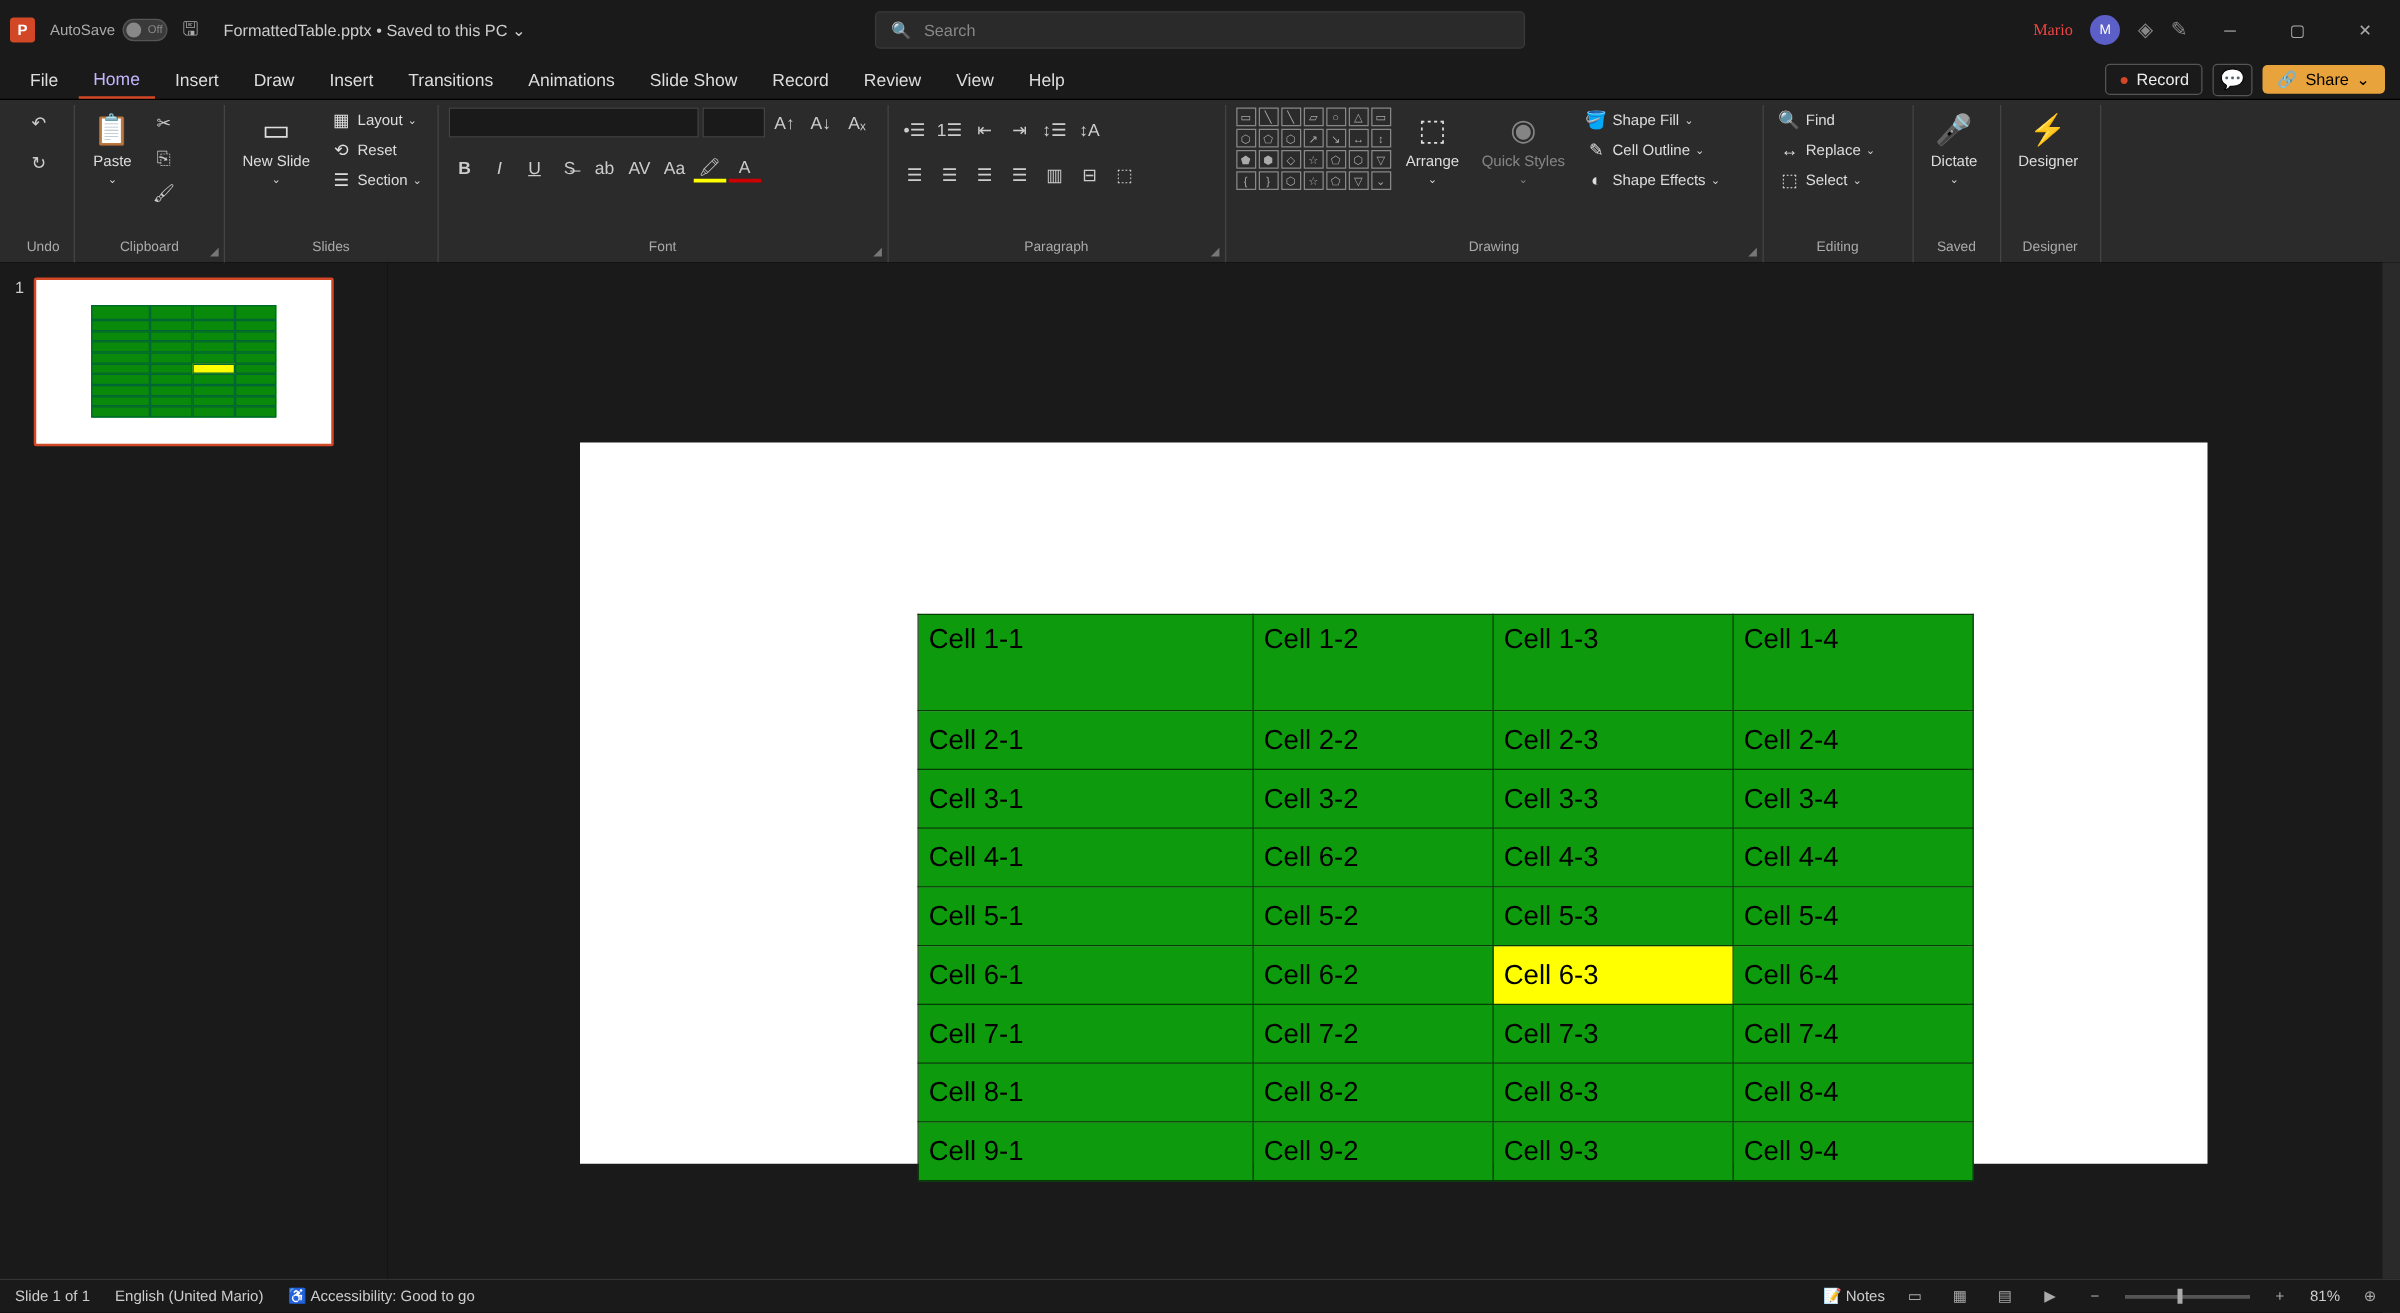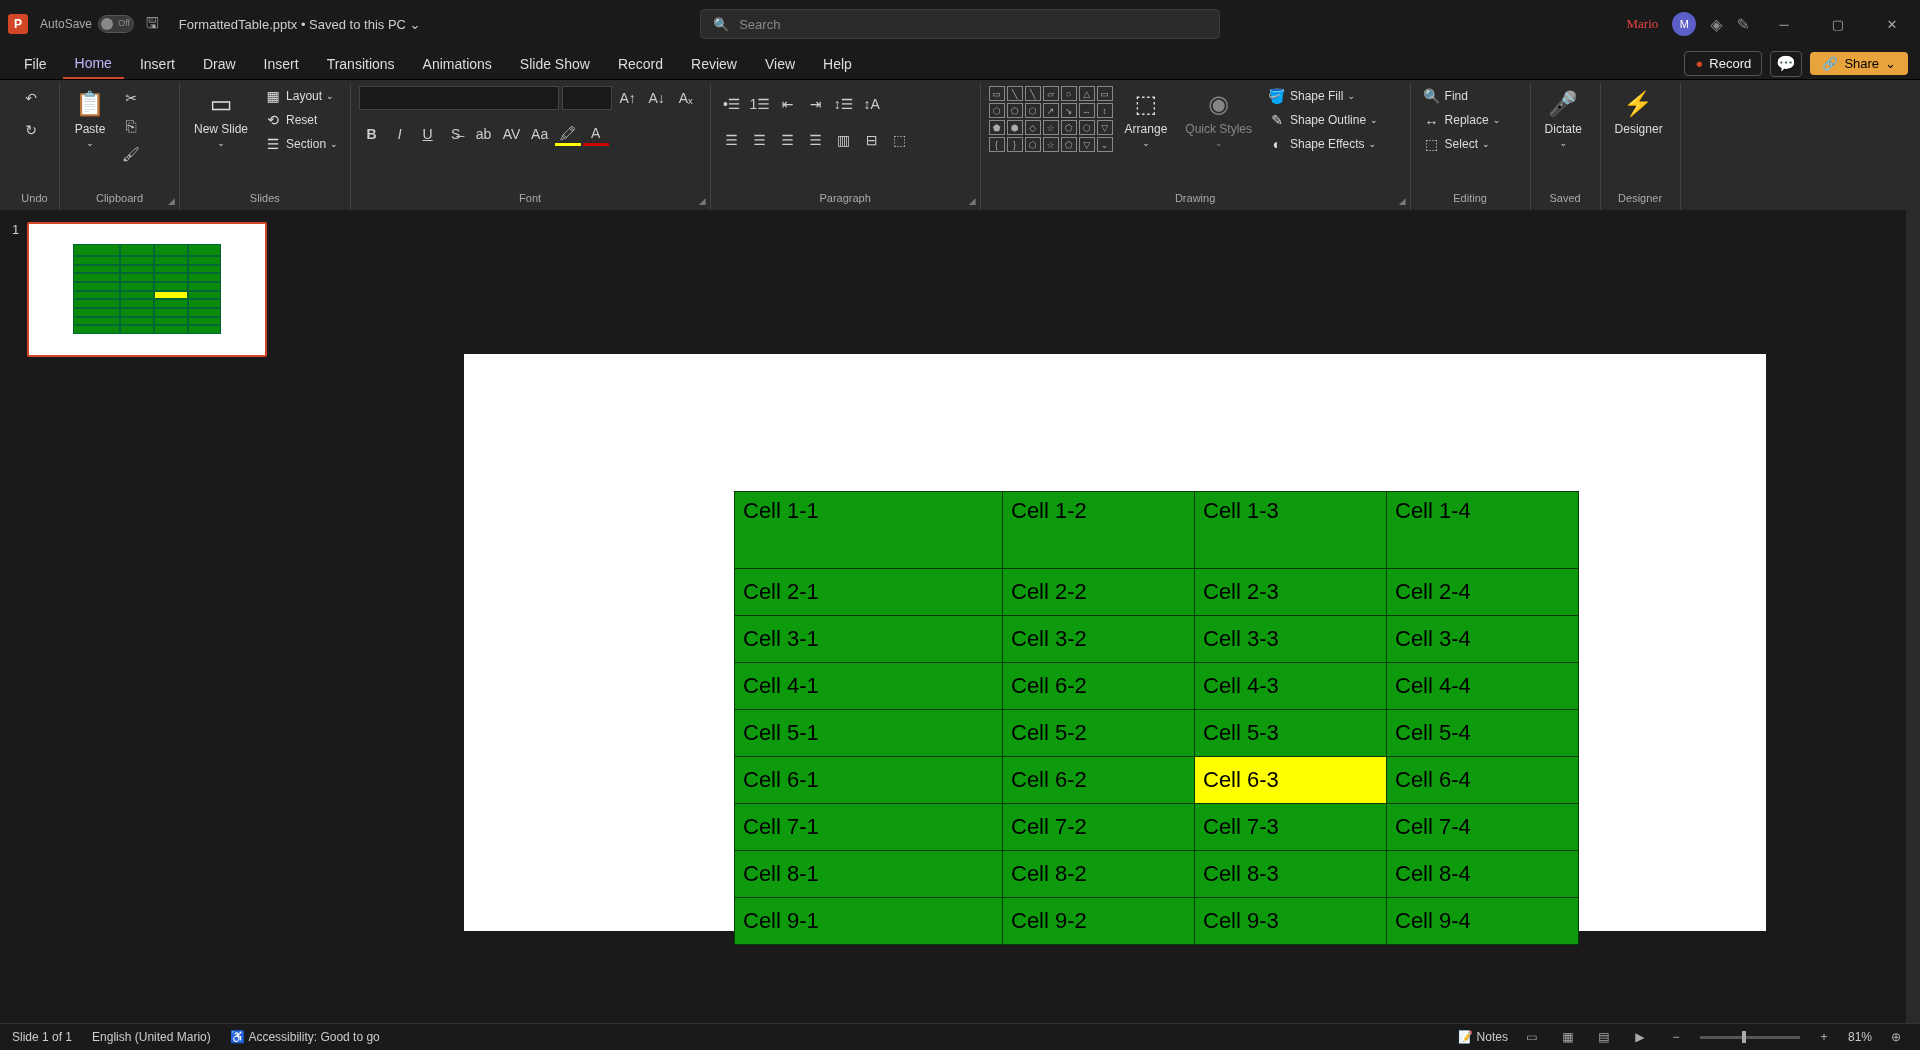--- a/index.html
+++ b/index.html
@@ -295,7 +295,7 @@
           </div>
         <div class="small-btn">
             <span class="small-icon">✎</span>
-            <span>Shape Outline</span>
+            <span>Cell Outline</span>
             <span style="font-size:9px">⌄</span>
           </div>
         <div class="small-btn">

